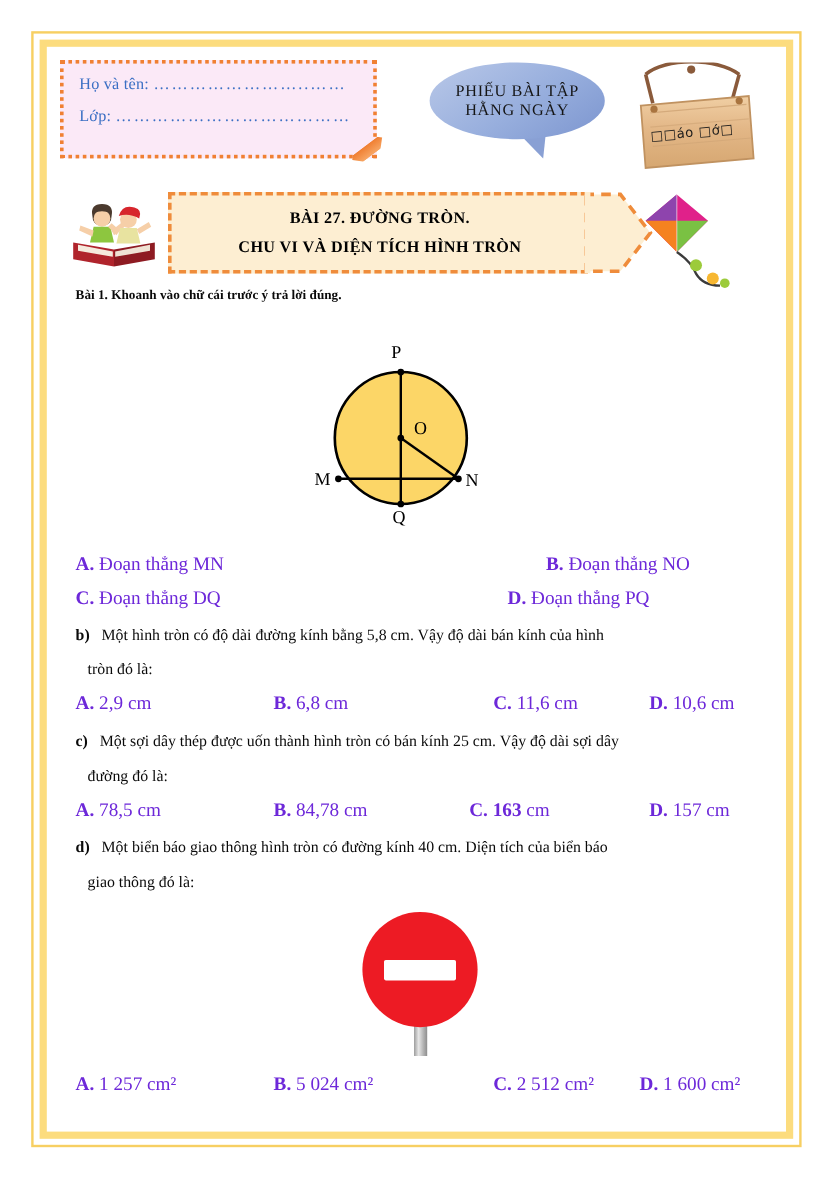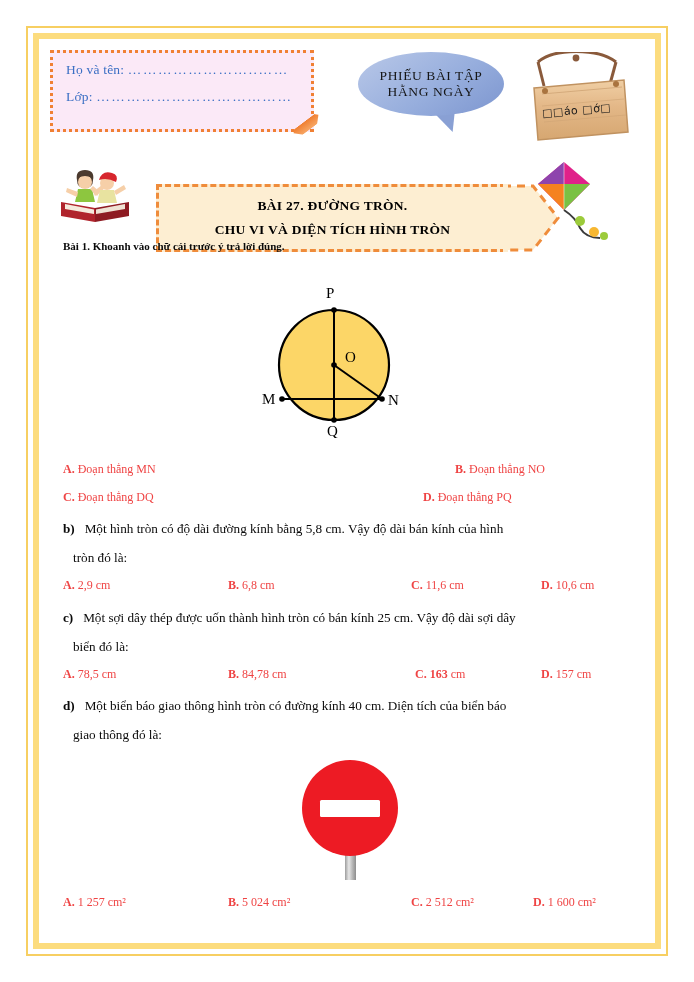--- a/index.html
+++ b/index.html
@@ -152,11 +152,10 @@
   }
   .banner {
     position: absolute;
-    left: 156px;
+    left: 140px;
     top: 160px;
     width: 404px;
     height: 64px;
-    margin-top: 24px;
   }
   .banner-body {
     position: absolute;

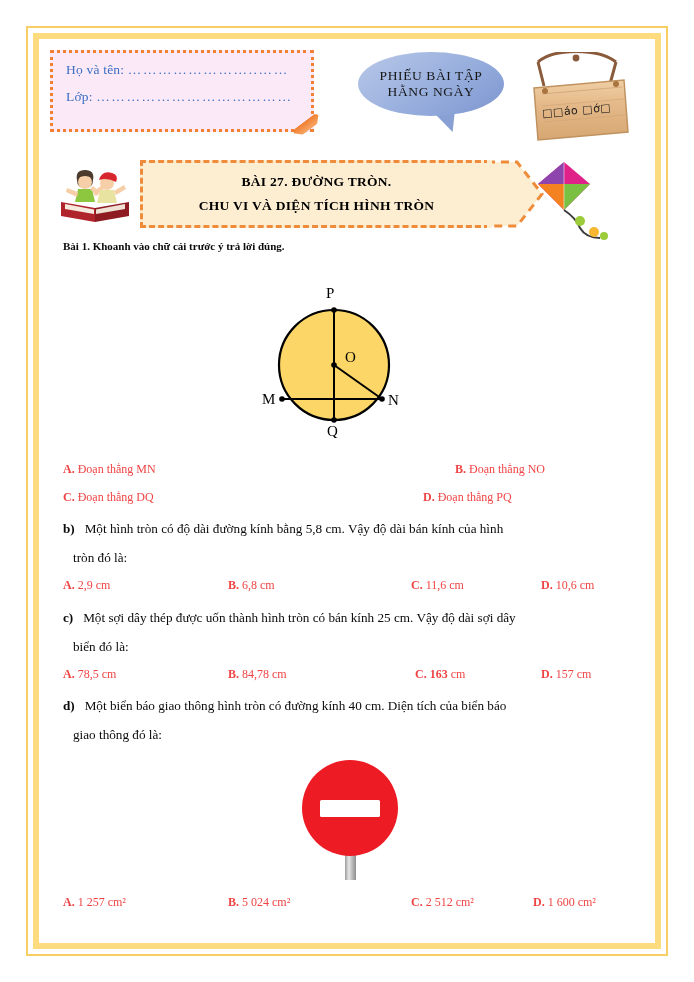--- a/index.html
+++ b/index.html
@@ -220,8 +220,8 @@
   }
   .ans {
     position: absolute;
-    font-size: 12px;
-    color: #ef4444;
+    font-size: 16px;
+    color: #6d28d9;
     white-space: nowrap;
   }
   .ans b { font-weight: bold; }

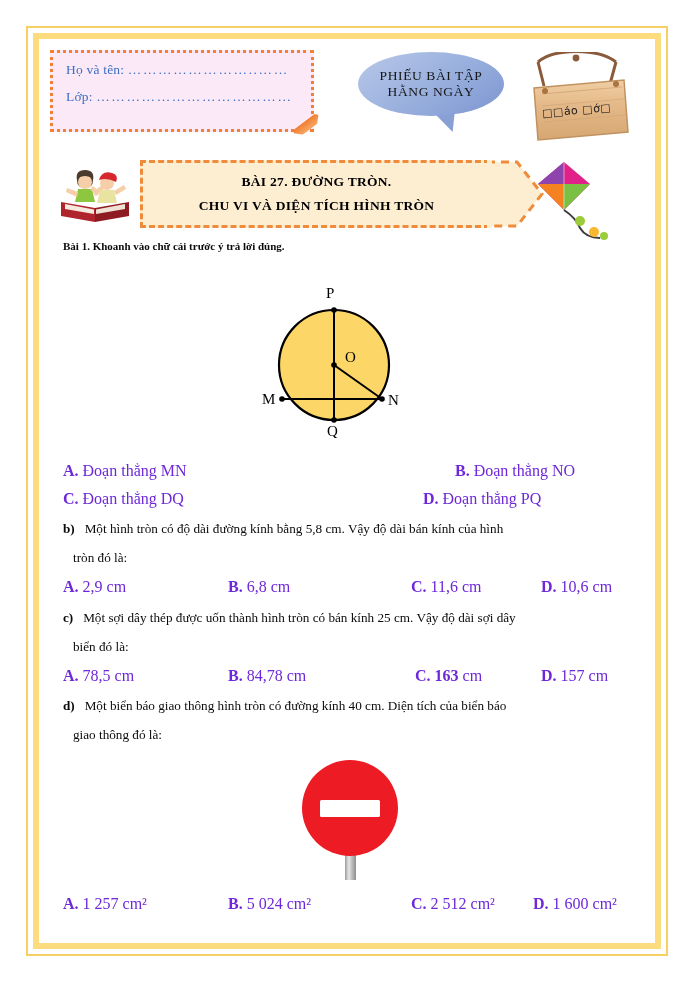--- a/index.html
+++ b/index.html
@@ -418,7 +418,7 @@
       <span>&nbsp;</span>
       <span>Một sợi dây thép được uốn thành hình tròn có bán kính 25 cm. Vậy độ dài sợi dây</span>
     </div>
-    <div class="txt stem2" style="top:637px;">biển đó là:</div>
+    <div class="txt stem2" style="top:637px;">đường đó là:</div>
     <div class="ansrow" style="top:667px;">
       <div class="ans" style="left:0;">
         <b>A.</b>

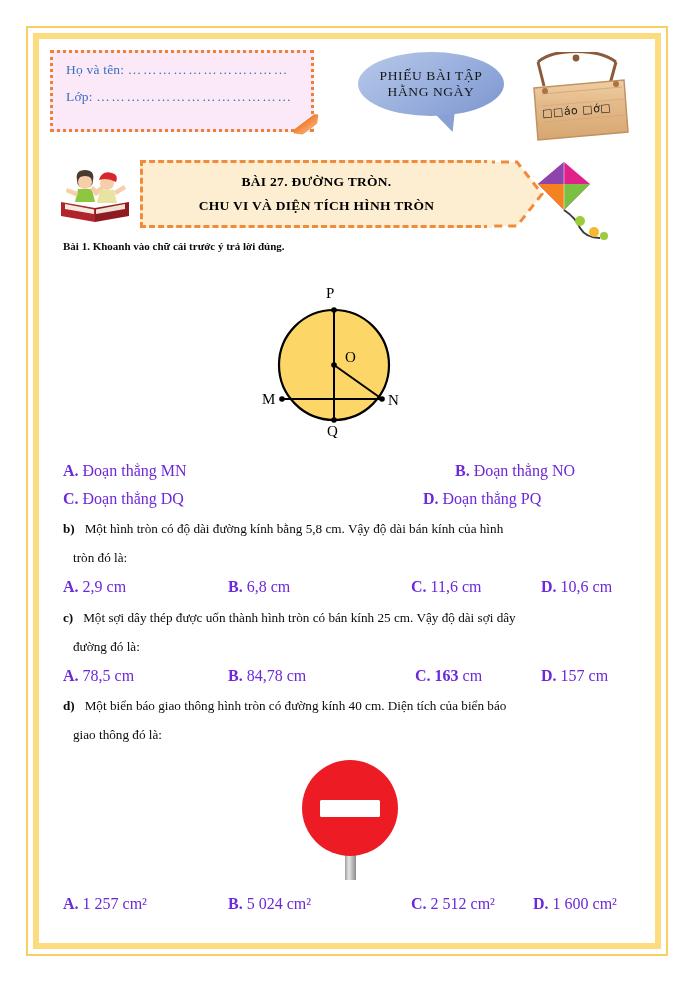--- a/index.html
+++ b/index.html
@@ -428,7 +428,7 @@
         <b>B.</b>
         <span>84,78 cm</span>
       </div>
-      <div class="ans" style="left:352px;">
+      <div class="ans" style="left:328px;">
         <b>C.</b>
         <b>163</b>
         <span>cm</span>

